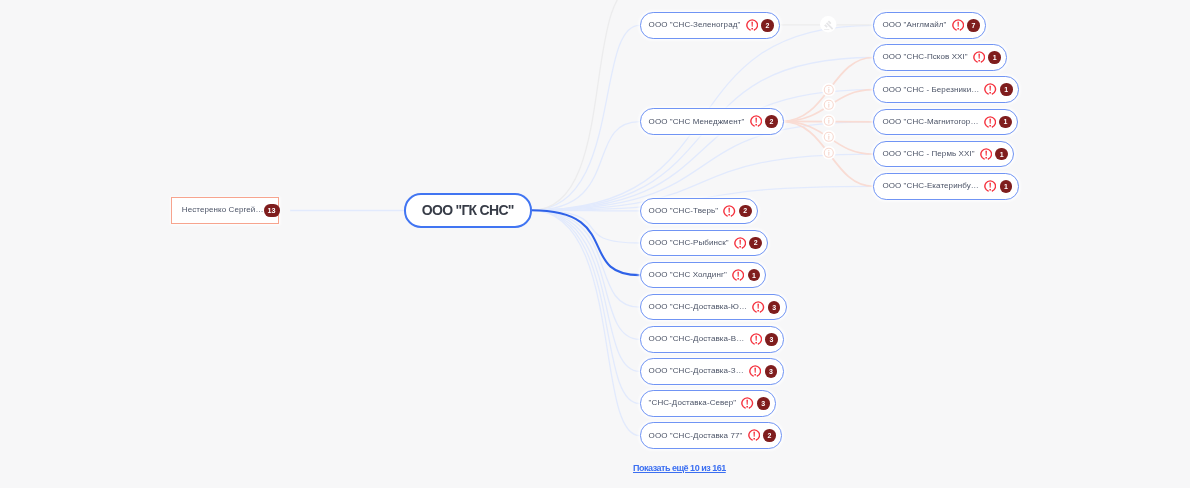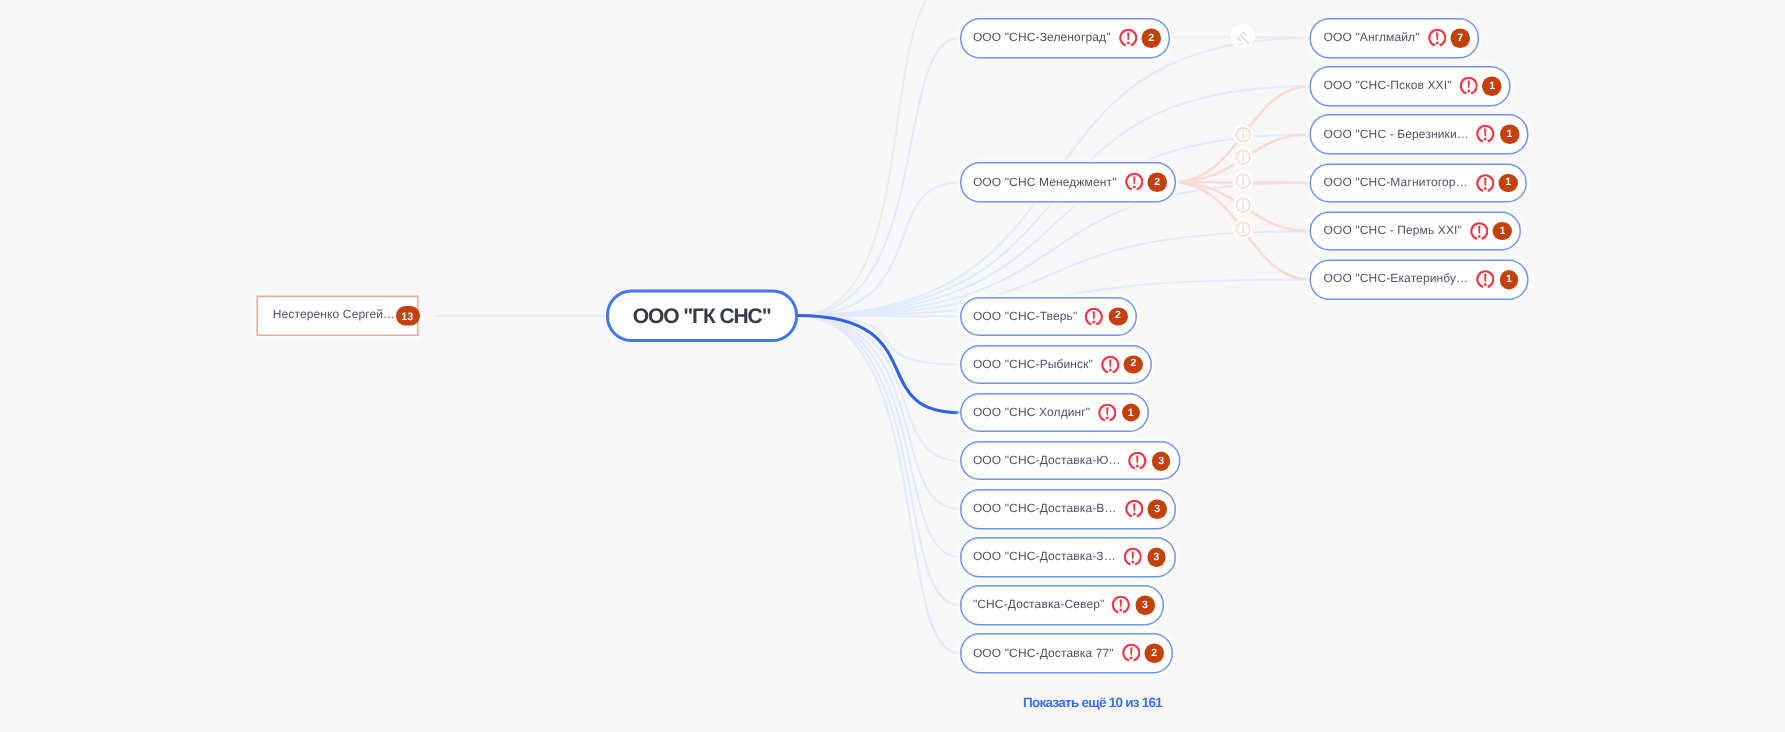--- a/index.html
+++ b/index.html
@@ -11,7 +11,7 @@
         box-shadow:0 0 3px 1.5px rgba(255,255,255,.85);}
   .node .label{font-size:8px;color:#4b5366;line-height:1;letter-spacing:0.085px;}
   .warn{margin-left:5.2px;flex:none;display:block;}
-  .badge{margin-left:3.1px;width:12.7px;height:12.7px;border-radius:50%;background:#c2410c;color:#fff;
+  .badge{margin-left:3.1px;width:12.7px;height:12.7px;border-radius:50%;background:#7f1d1d;color:#fff;
         font-size:7px;display:flex;align-items:center;justify-content:center;font-weight:700;flex:none;line-height:1;}
   #center-node{position:absolute;left:404px;top:193px;width:127.5px;height:34.5px;border:2px solid #4175f2;border-radius:17px;
         background:#fff;display:flex;align-items:center;justify-content:center;box-sizing:border-box;}

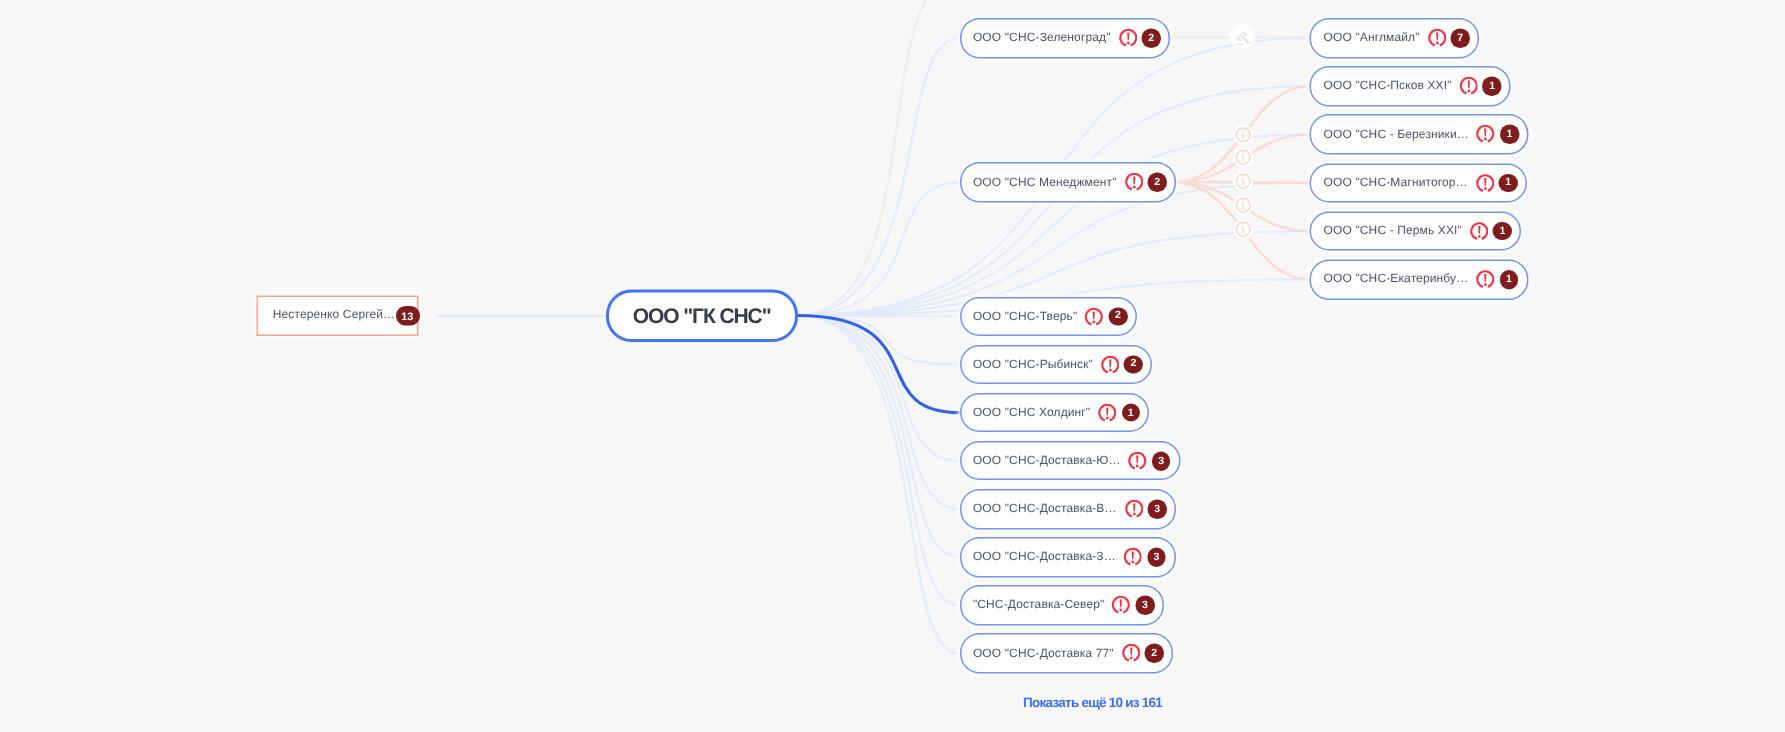--- a/index.html
+++ b/index.html
@@ -22,7 +22,7 @@
   #left-node .label{font-size:8px;color:#4b5366;line-height:1;letter-spacing:0.085px;}
   #left-node .badge{margin-left:auto;width:16px;height:12.6px;border-radius:6.3px;font-size:7.2px;}
   .marker{position:absolute;line-height:0;}
-  #more-link{position:absolute;left:682px;top:463.5px;color:#3b6ff2;font-size:9px;font-weight:700;letter-spacing:-0.49px;cursor:pointer;line-height:1;}
+  #more-link{position:absolute;left:633px;top:463.5px;color:#3b6ff2;font-size:9px;font-weight:700;letter-spacing:-0.49px;cursor:pointer;line-height:1;text-decoration:underline;}
 </style>
 </head>
 <body>

